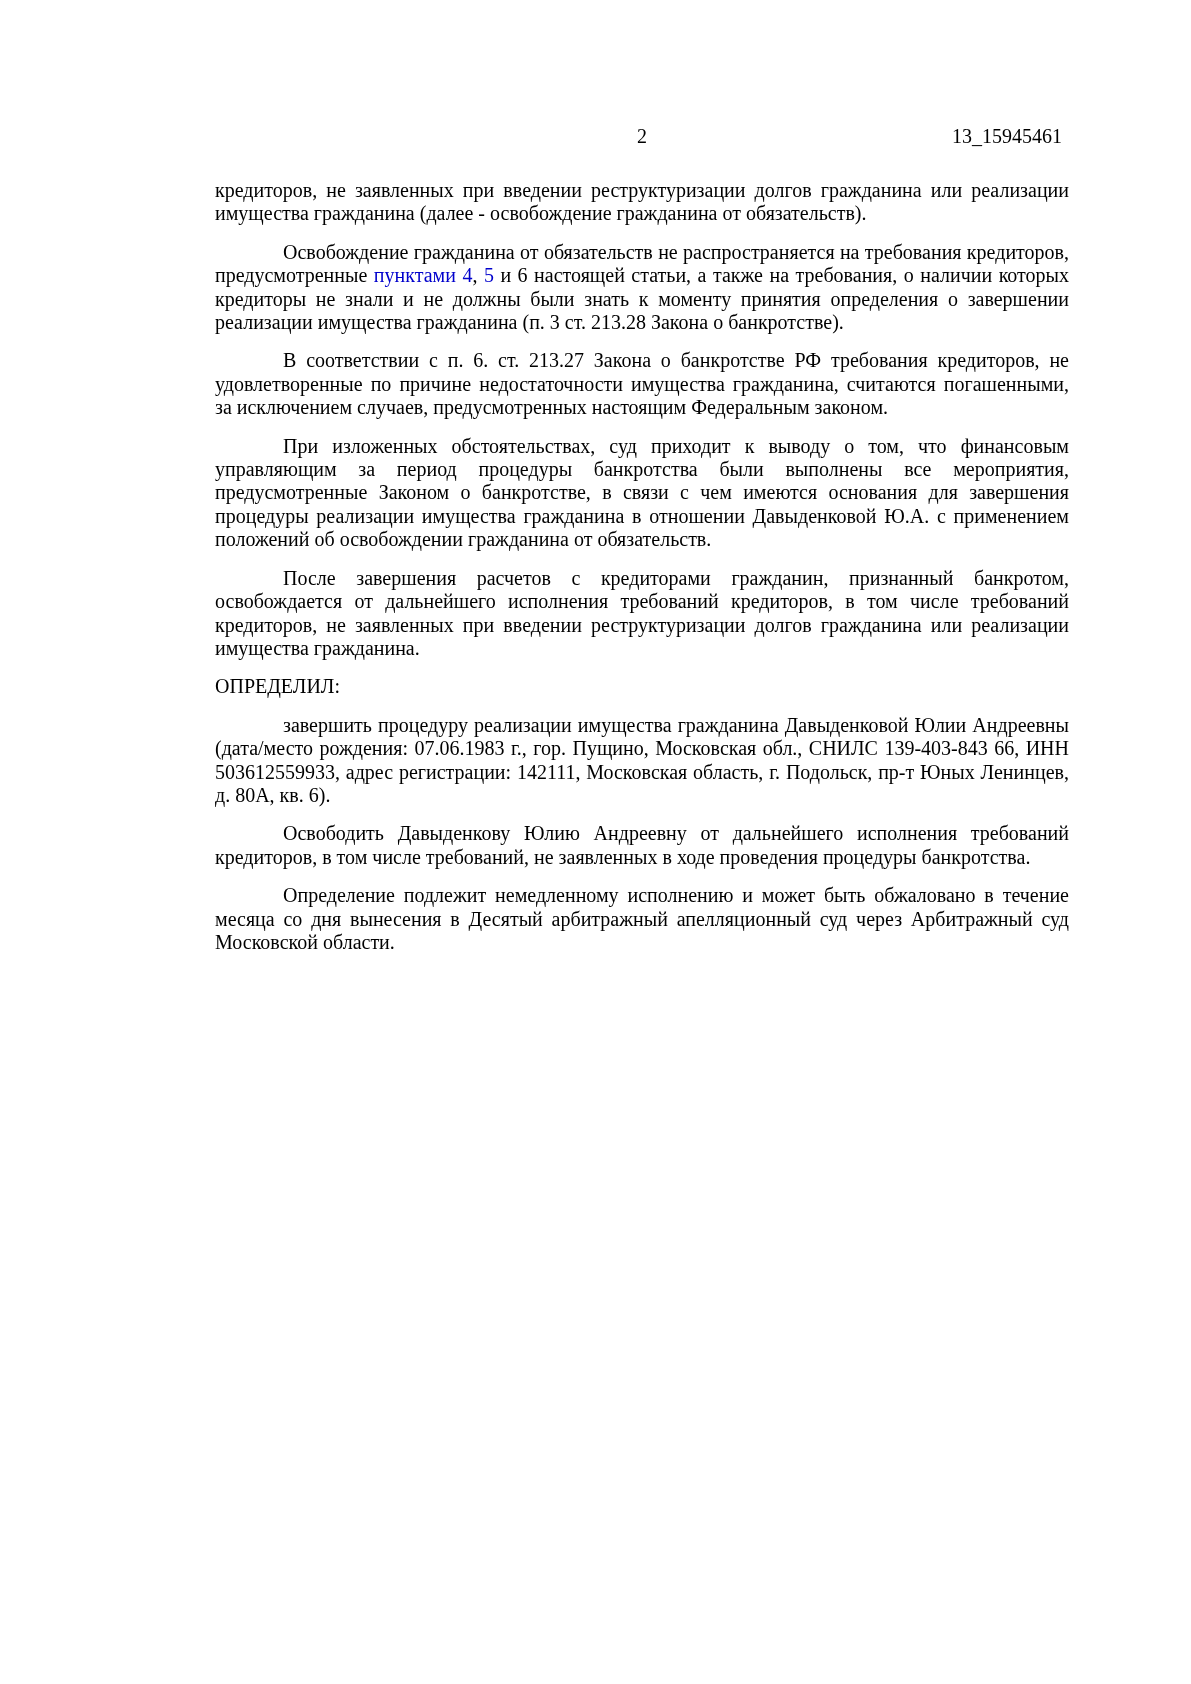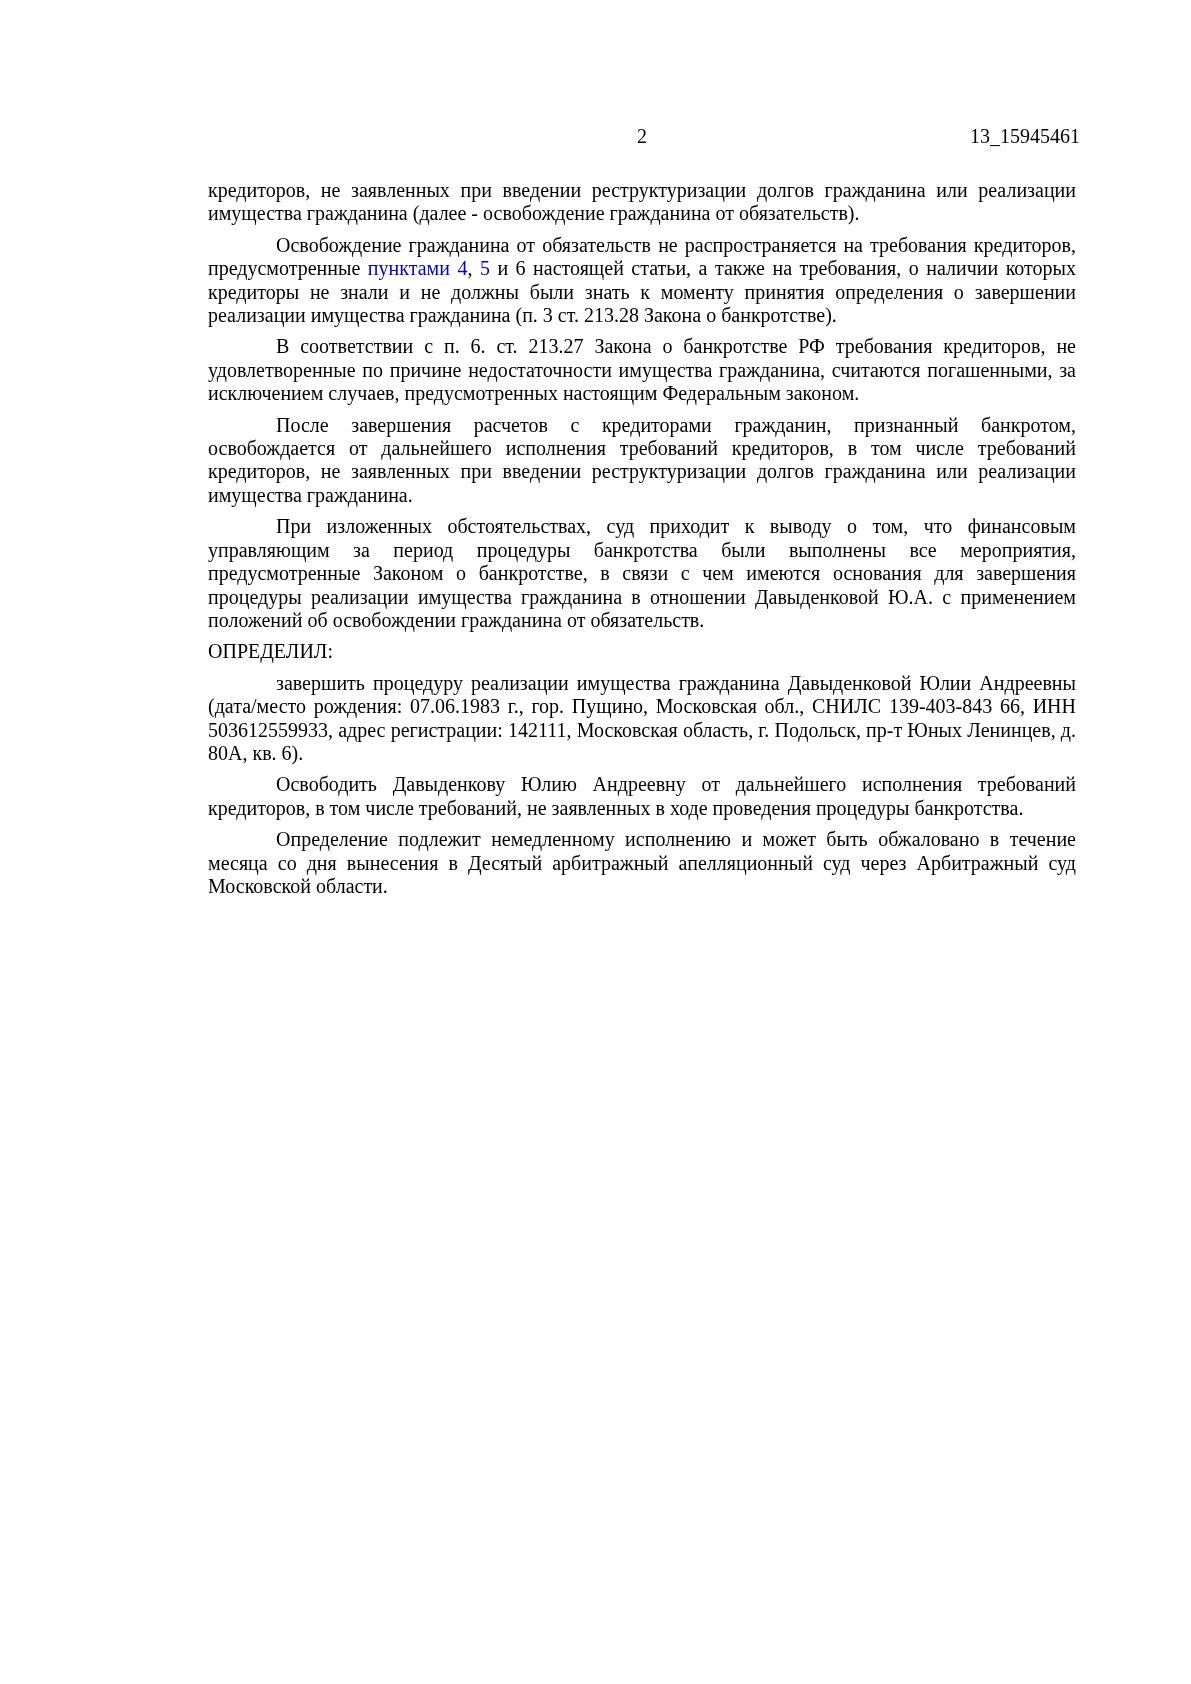--- a/index.html
+++ b/index.html
@@ -38,7 +38,7 @@
   }
   .doc-header .case-num {
     position: absolute;
-    right: 4px;
+    right: 22px;
     top: 0;
   }
   .body-text {

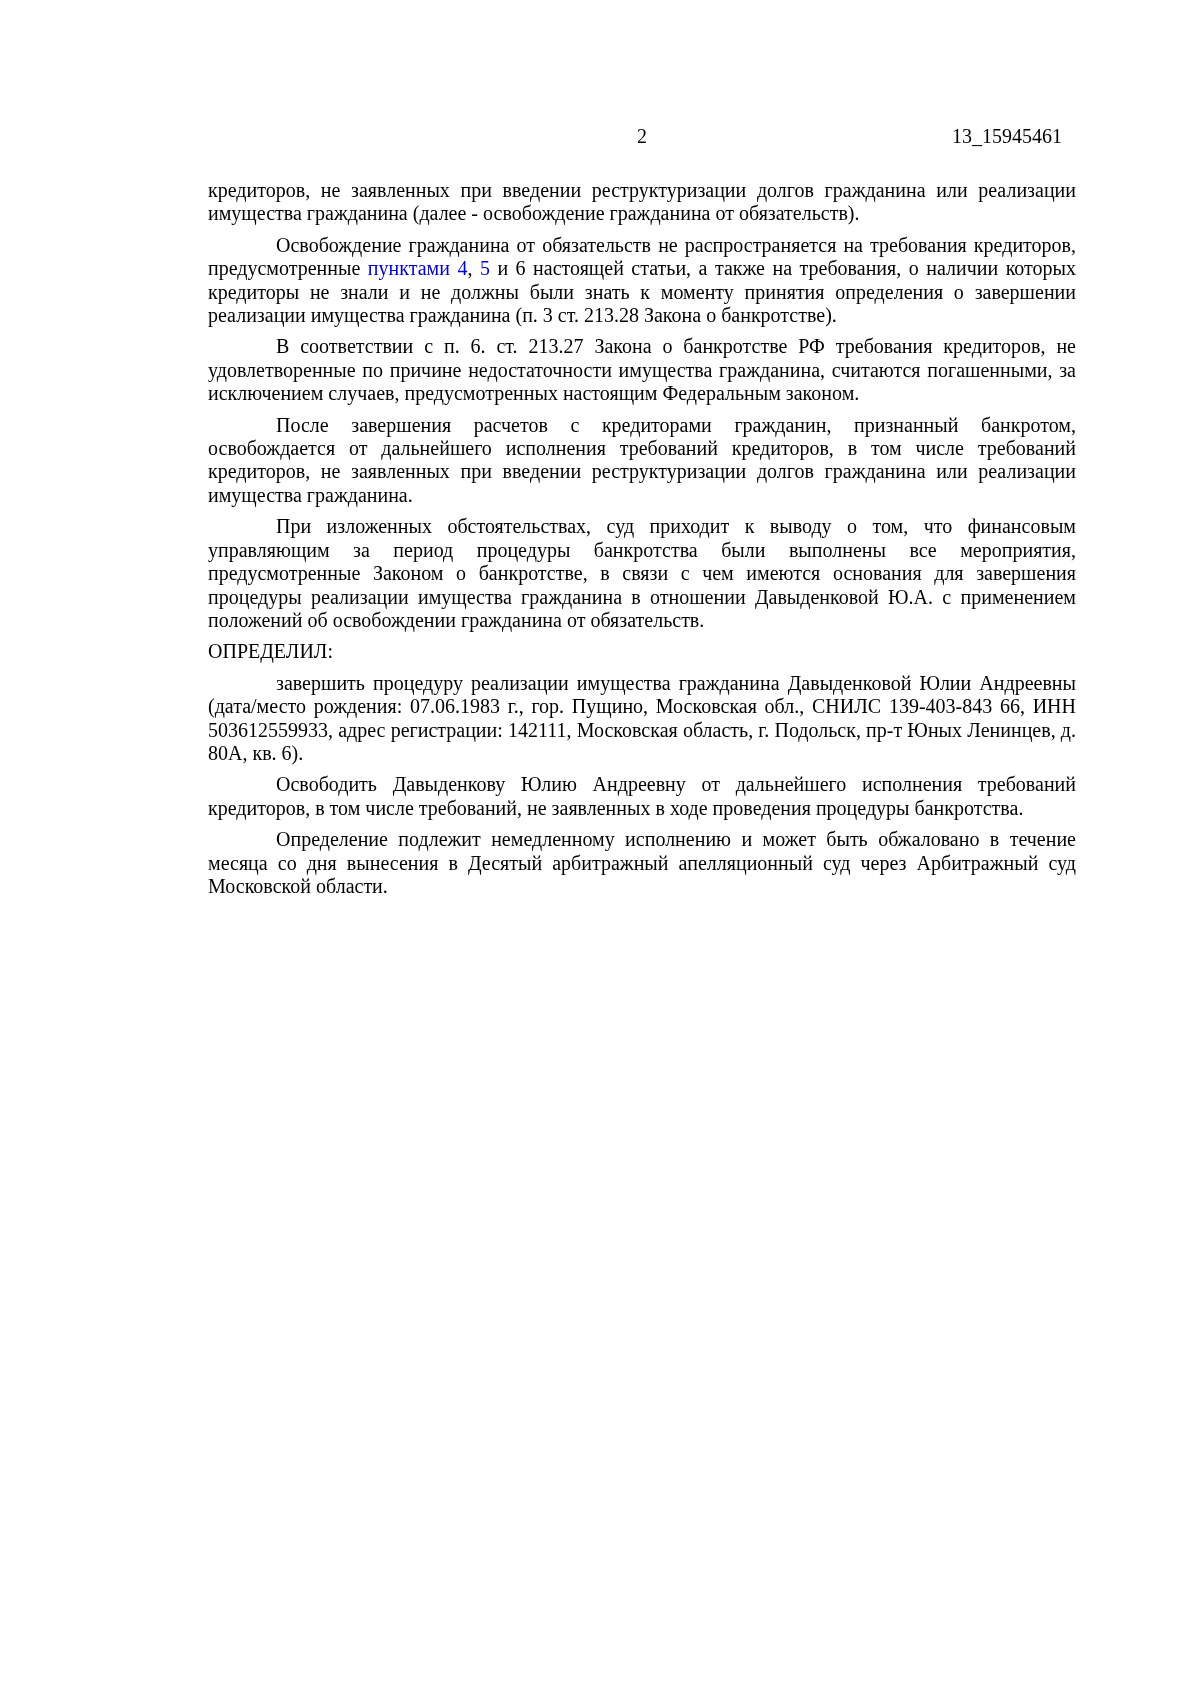--- a/index.html
+++ b/index.html
@@ -47,7 +47,7 @@
     text-align: justify;
   }
   .body-text p {
-    margin: 8px;
+    margin: 15px;
     padding: 0;
     text-indent: 68px;
   }

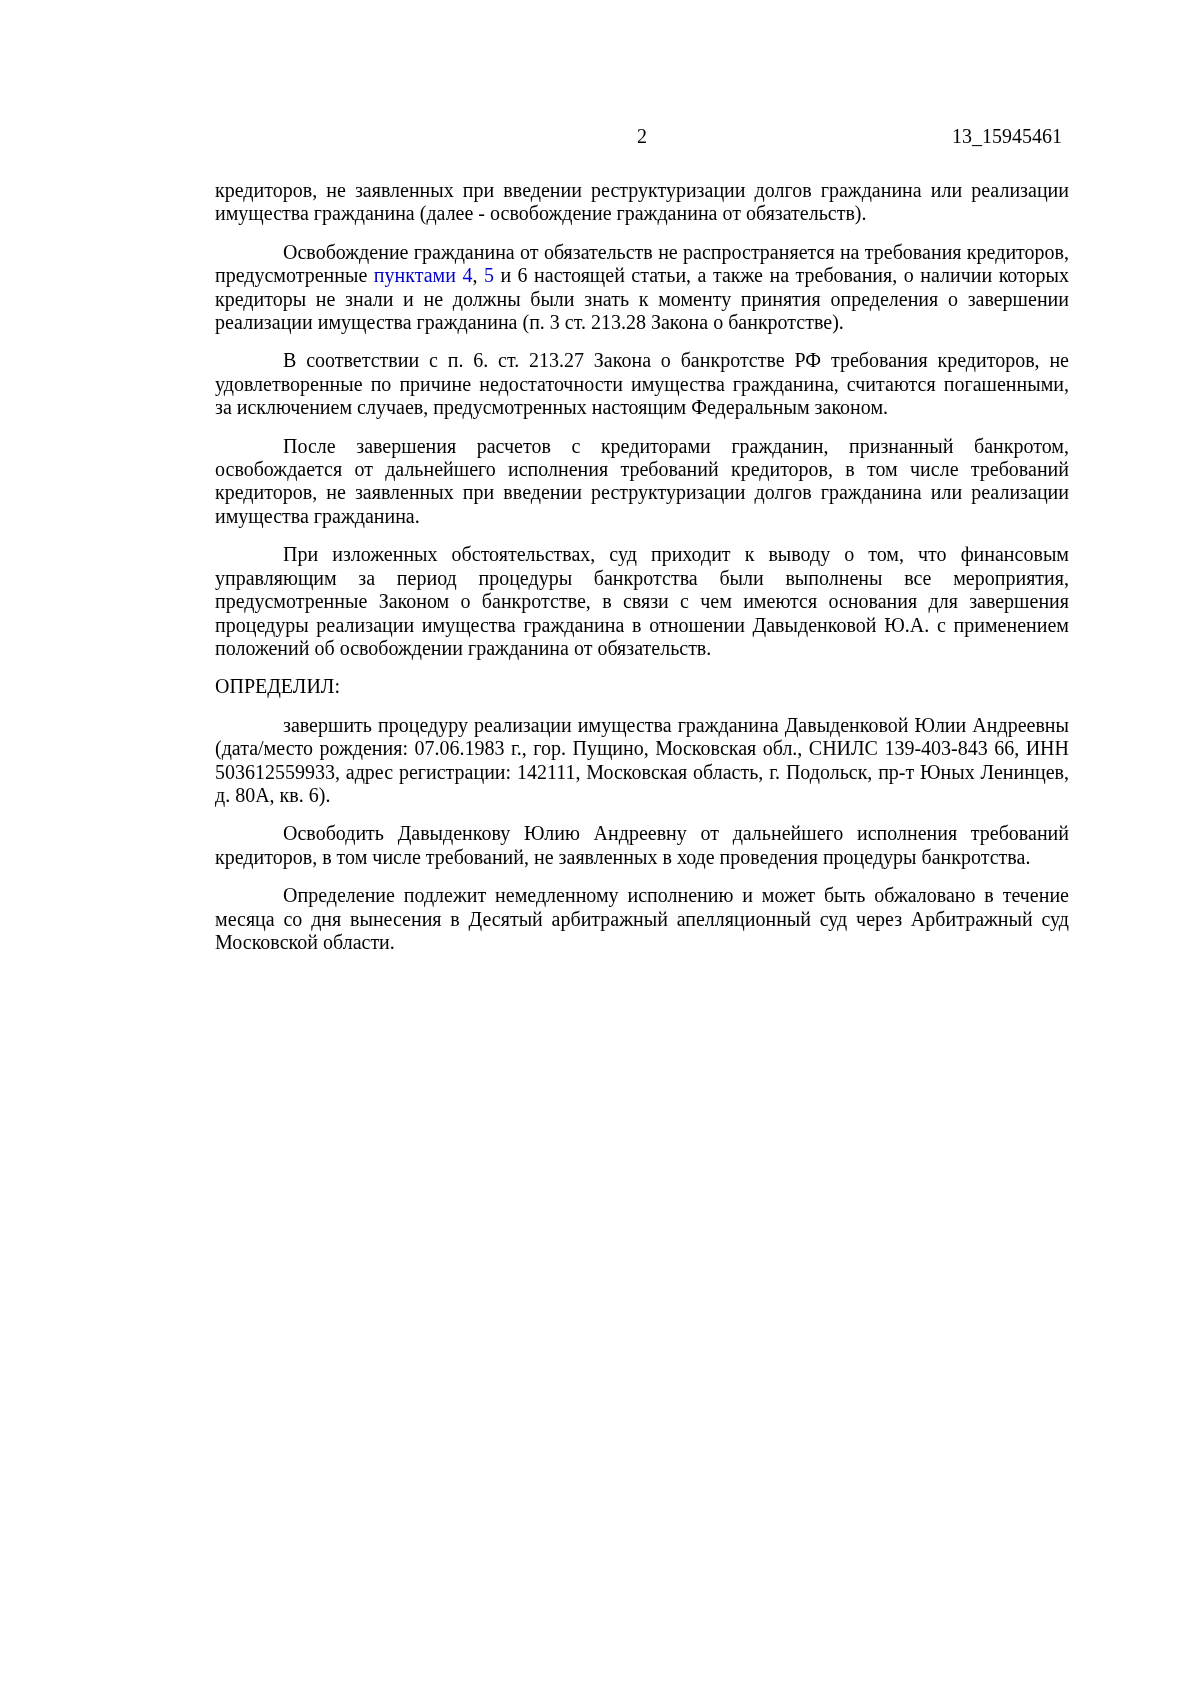--- a/index.html
+++ b/index.html
@@ -94,9 +94,9 @@
 
       <p>В соответствии с п. 6. ст. 213.27 Закона о банкротстве РФ требования кредиторов, не удовлетворенные по причине недостаточности имущества гражданина, считаются погашенными, за исключением случаев, предусмотренных настоящим Федеральным законом.</p>
 
+      <p>При изложенных обстоятельствах, суд приходит к выводу о том, что финансовым управляющим за период процедуры банкротства были выполнены все мероприятия, предусмотренные Законом о банкротстве, в связи с чем имеются основания для завершения процедуры реализации имущества гражданина в отношении Давыденковой Ю.А. с применением положений об освобождении гражданина от обязательств.</p>
+
       <p>После завершения расчетов с кредиторами гражданин, признанный банкротом, освобождается от дальнейшего исполнения требований кредиторов, в том числе требований кредиторов, не заявленных при введении реструктуризации долгов гражданина или реализации имущества гражданина.</p>
-
-      <p>При изложенных обстоятельствах, суд приходит к выводу о том, что финансовым управляющим за период процедуры банкротства были выполнены все мероприятия, предусмотренные Законом о банкротстве, в связи с чем имеются основания для завершения процедуры реализации имущества гражданина в отношении Давыденковой Ю.А. с применением положений об освобождении гражданина от обязательств.</p>
 
 
       <p class="ruling-heading">ОПРЕДЕЛИЛ:</p>

